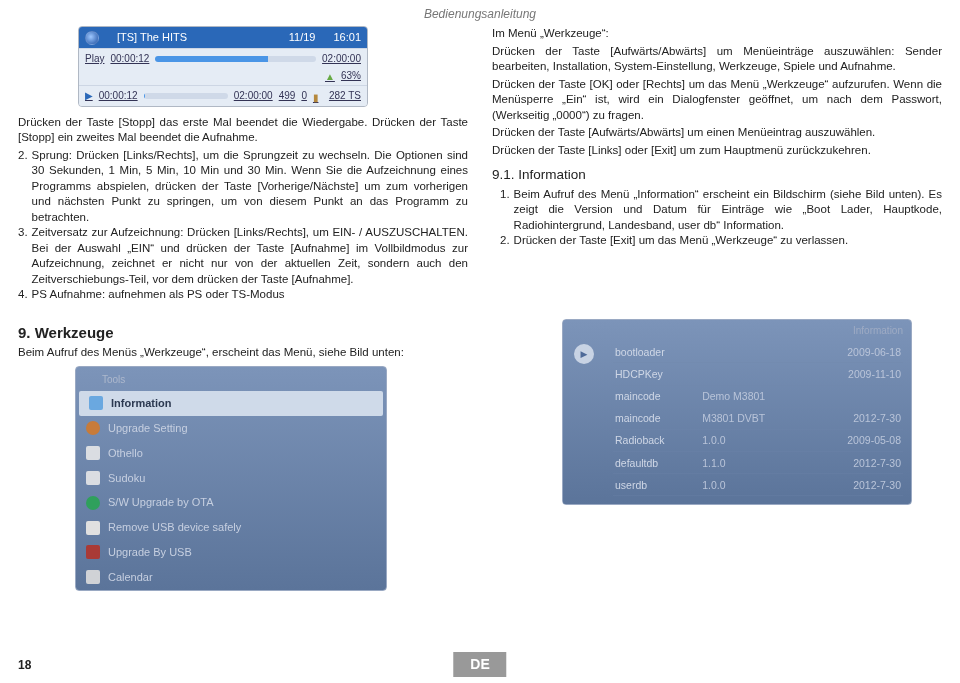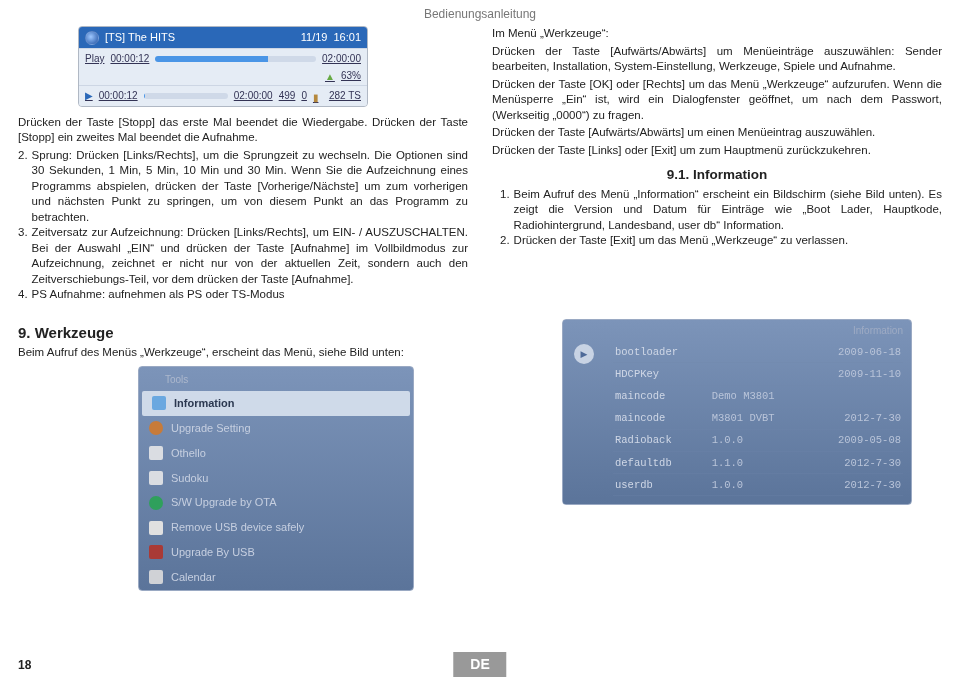--- a/index.html
+++ b/index.html
@@ -15,6 +15,7 @@
   }
   .page-header {
     text-align: center;
+    font-style: italic;
     color: #777;
     font-size: 12px;
     padding-top: 6px;

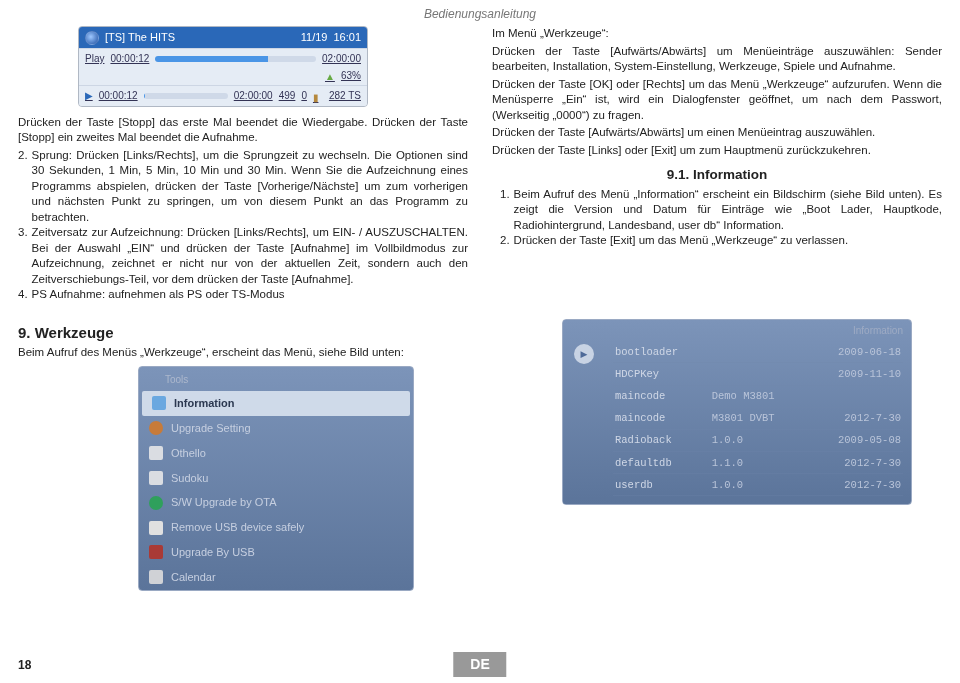--- a/index.html
+++ b/index.html
@@ -48,7 +48,7 @@
     padding: 3px 6px;
     font-size: 11px;
     align-items: center;
-    gap: 6px;
+    gap: 18px;
   }
   .player .titlebar .grow { flex: 1; }
   .player .titlebar .disc {

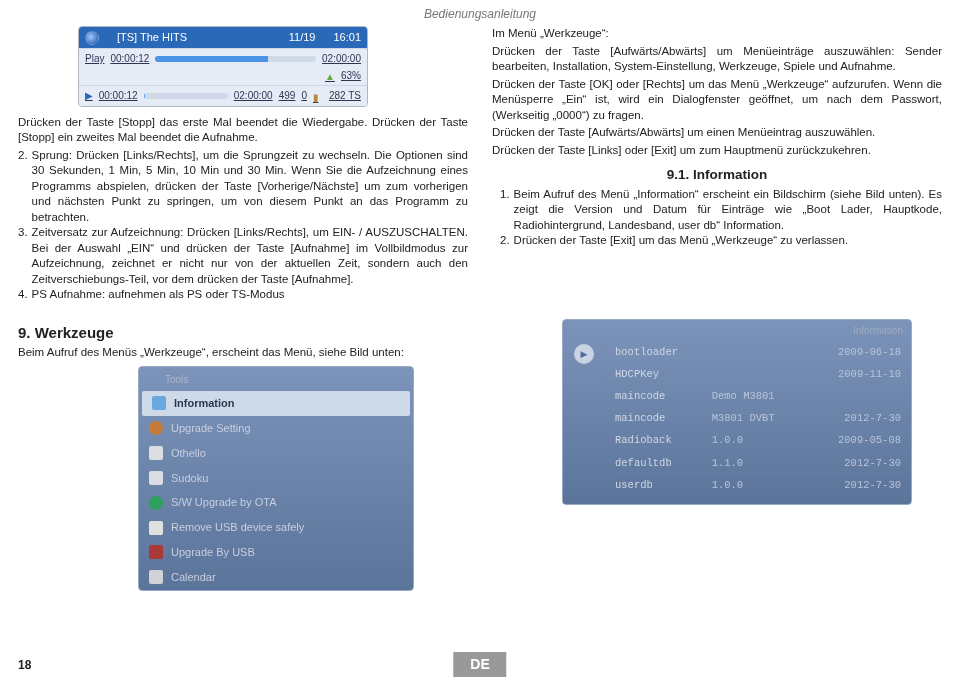--- a/index.html
+++ b/index.html
@@ -79,7 +79,7 @@
   .numitem .t { flex: 1; text-align: justify; }
 
   h2.section { font-size: 15px; font-weight: bold; margin-top: 10px; margin-bottom: 2px; }
-  h3.sub { font-size: 13.5px; font-weight: bold; margin-top: 8px; margin-bottom: 2px; text-align: center; }
+  h3.sub { font-size: 13.5px; font-weight: normal; margin-top: 8px; margin-bottom: 2px; }
 
   
   .bottom-row { display: flex; padding: 0 18px; gap:36px; margin-top:10px; }

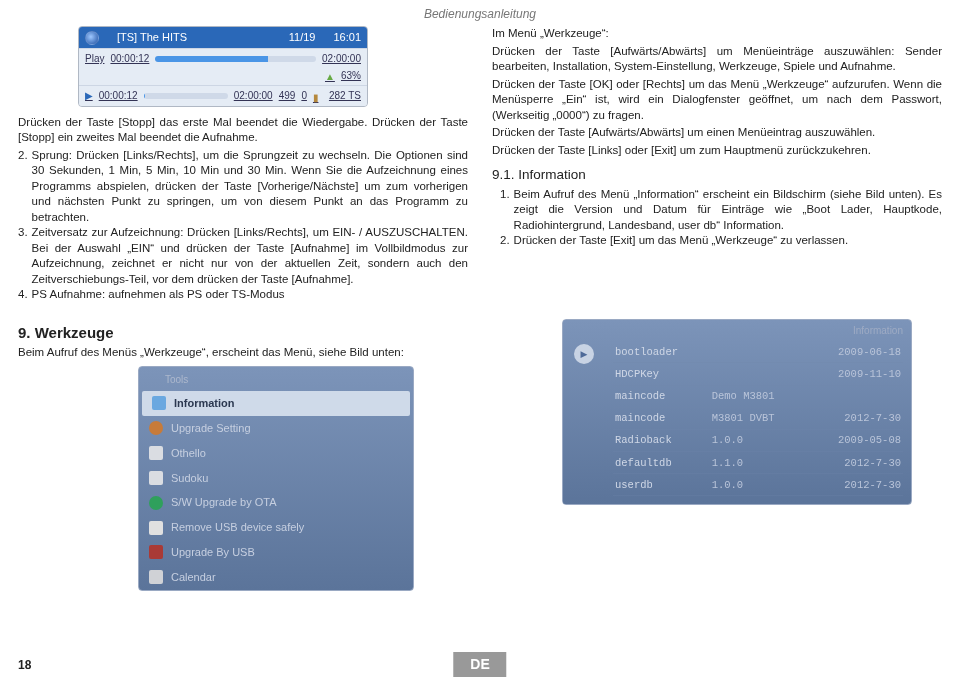--- a/index.html
+++ b/index.html
@@ -141,7 +141,7 @@
   }
   .info-shot .panel { flex:1; padding: 4px 8px 8px 8px; }
   .info-shot .ptitle { text-align:right; color:#9eabc4; font-size:10px; margin-bottom:4px; }
-  .info-shot table { width:100%; border-collapse:collapse;font-family:Liberation Mono, monospace; }
+  .info-shot table { width:100%; border-collapse:collapse; }
   .info-shot td { padding:3.5px 2px; border-bottom:1px solid #6f86aa40; }
   .info-shot td.c2 { color:#b9c4d9; }
   .info-shot td.c3 { text-align:right; color:#b9c4d9; }

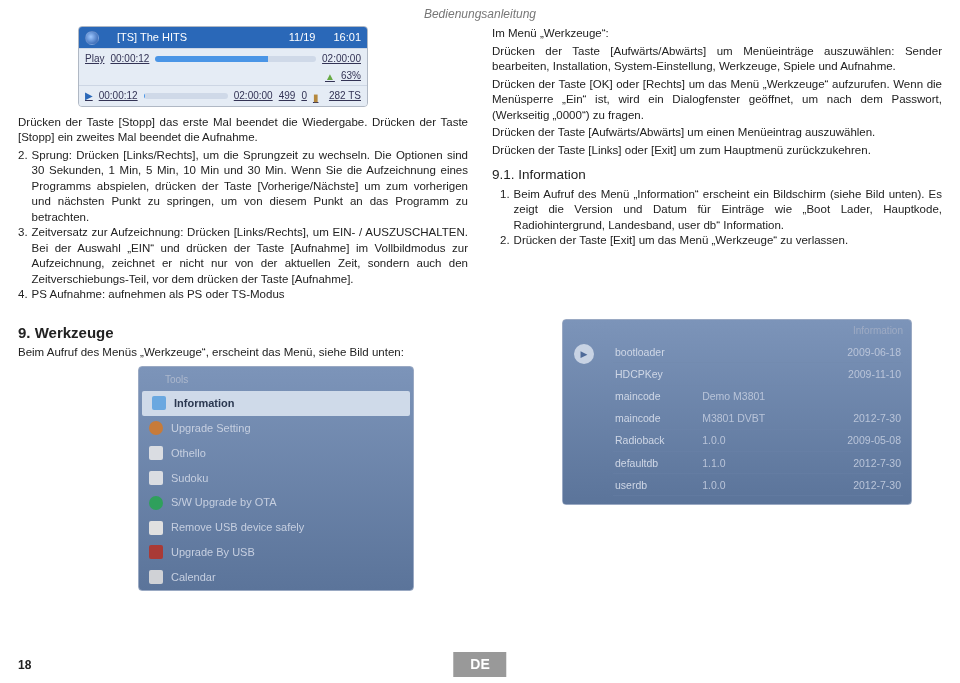--- a/index.html
+++ b/index.html
@@ -87,9 +87,9 @@
 
   
   .tools-menu {
-    width: 276px;
+    width: 312px;
     margin-top: 6px;
-    margin-left: 120px;
+    margin-left: 57px;
     background: linear-gradient(#7c94b9, #5b749a);
     border: 1px solid #9aa9c3;
     border-radius: 4px;

